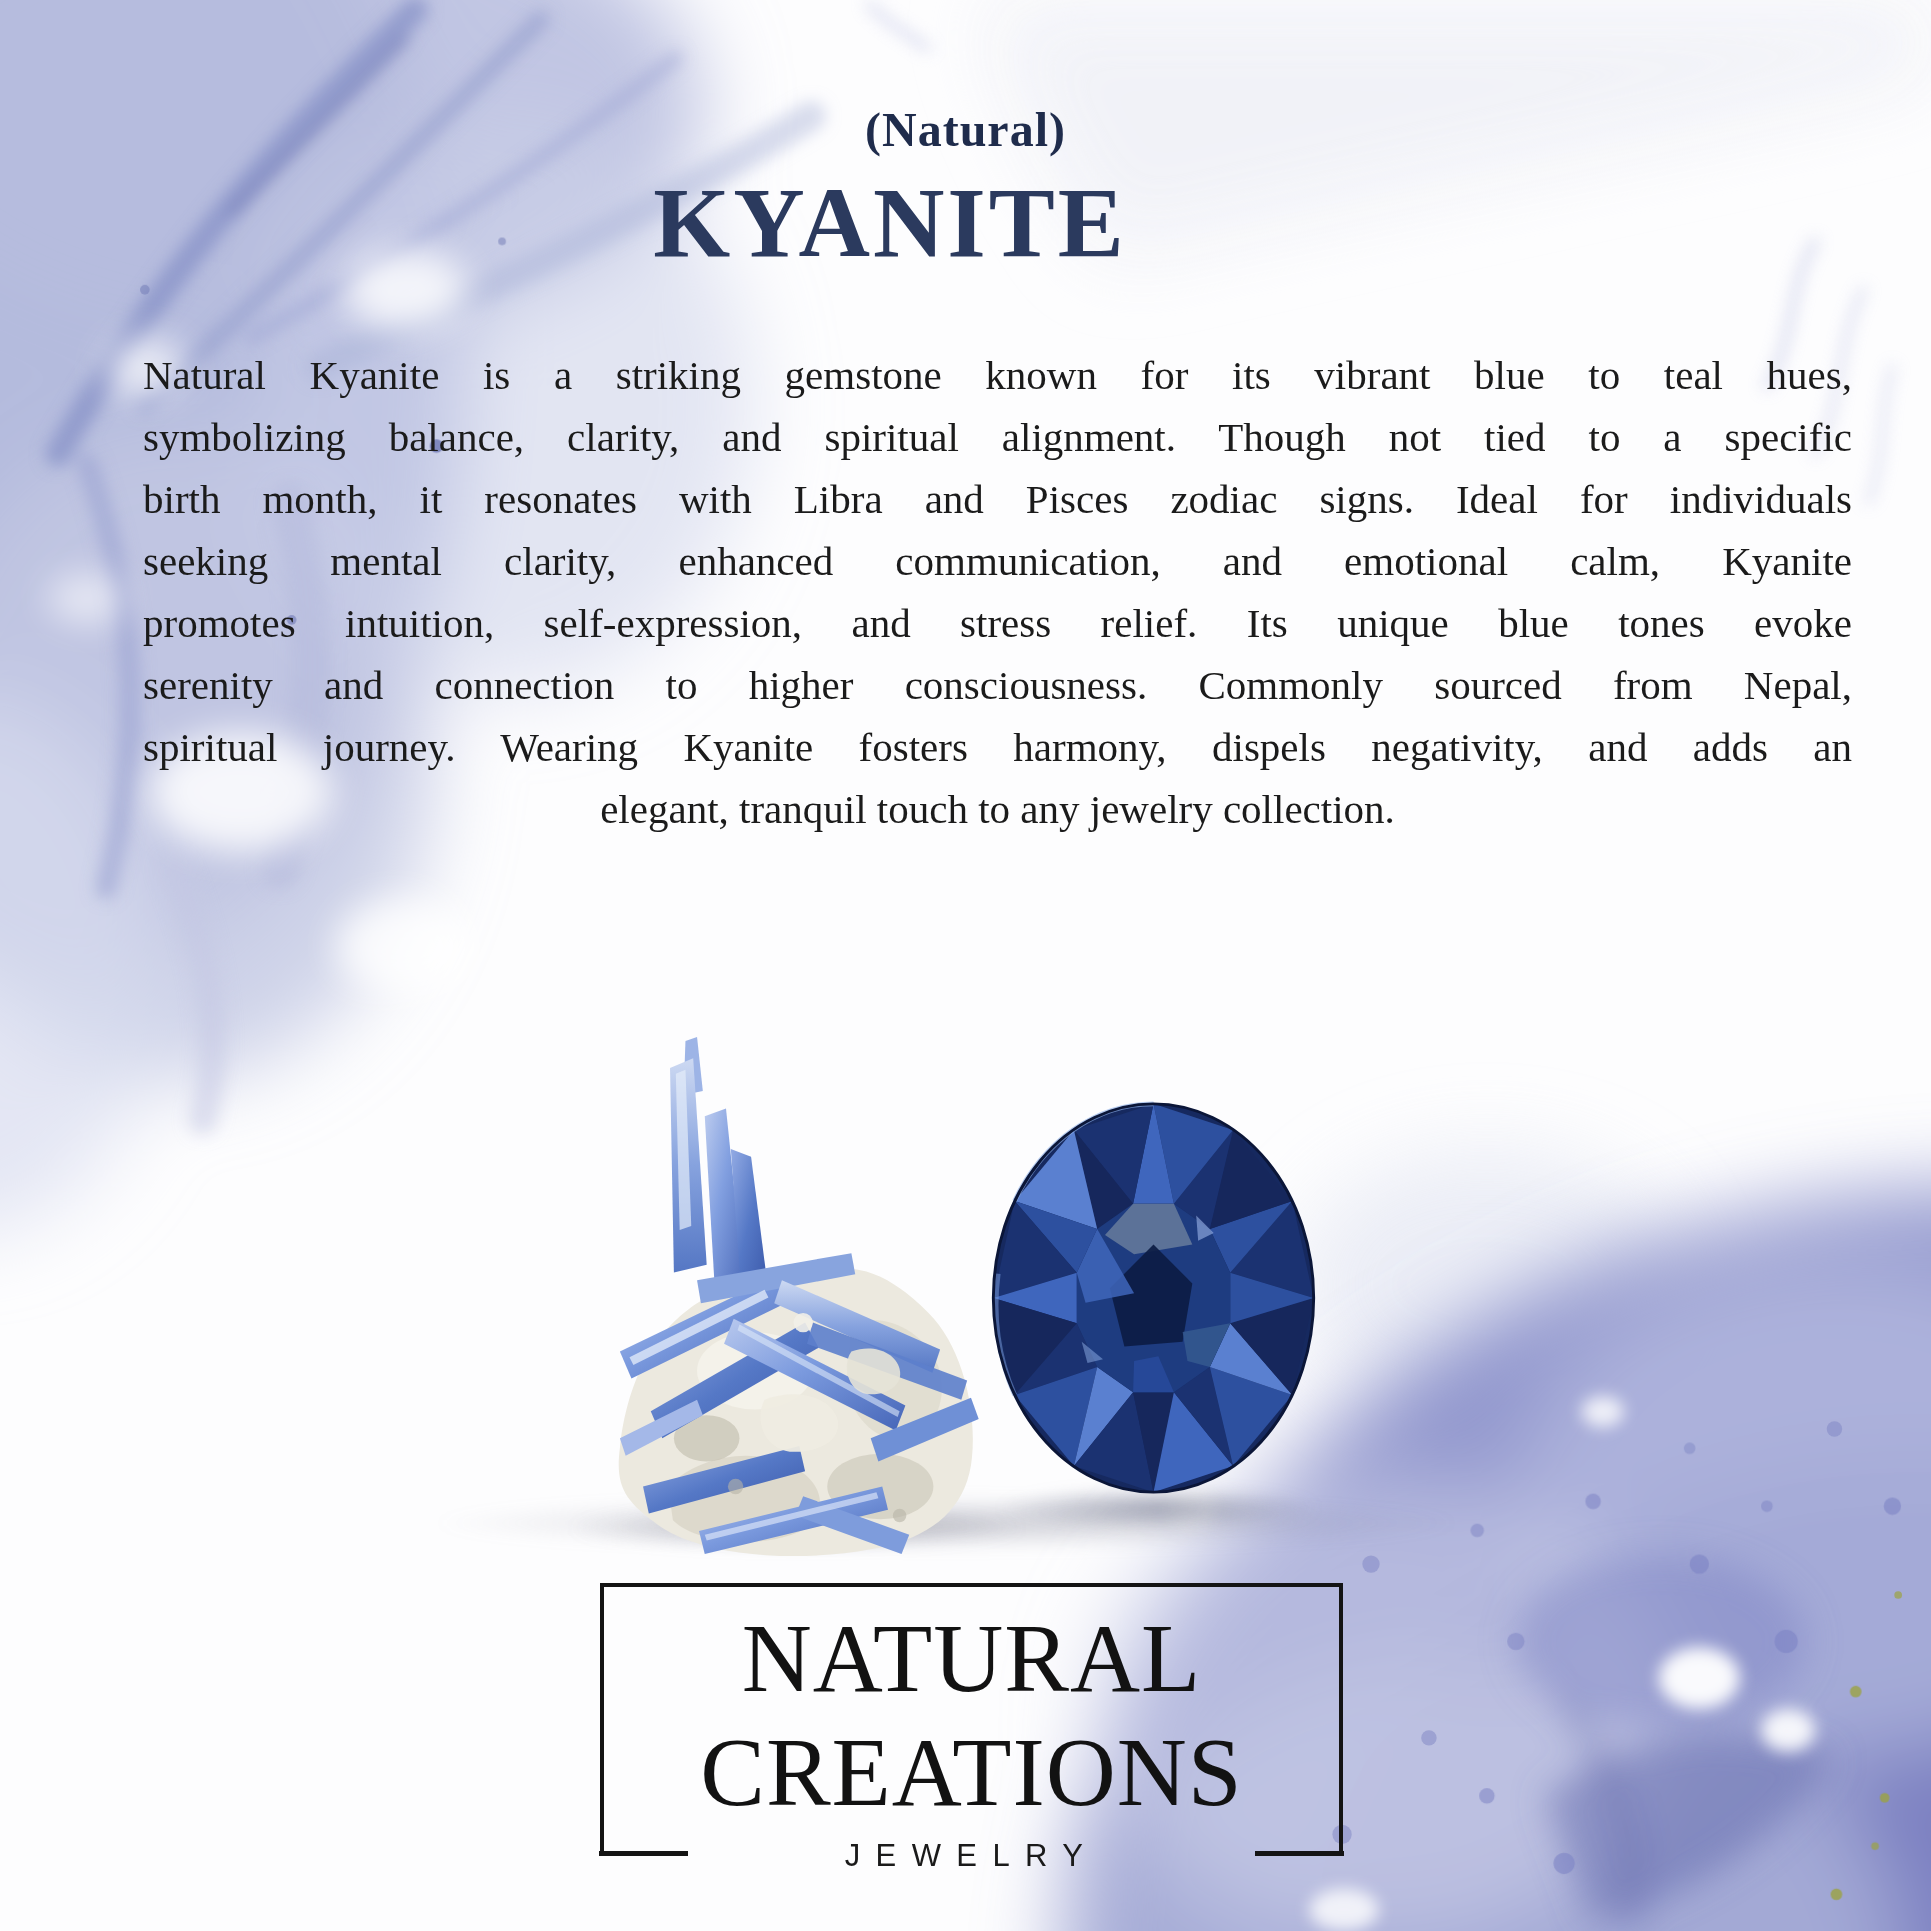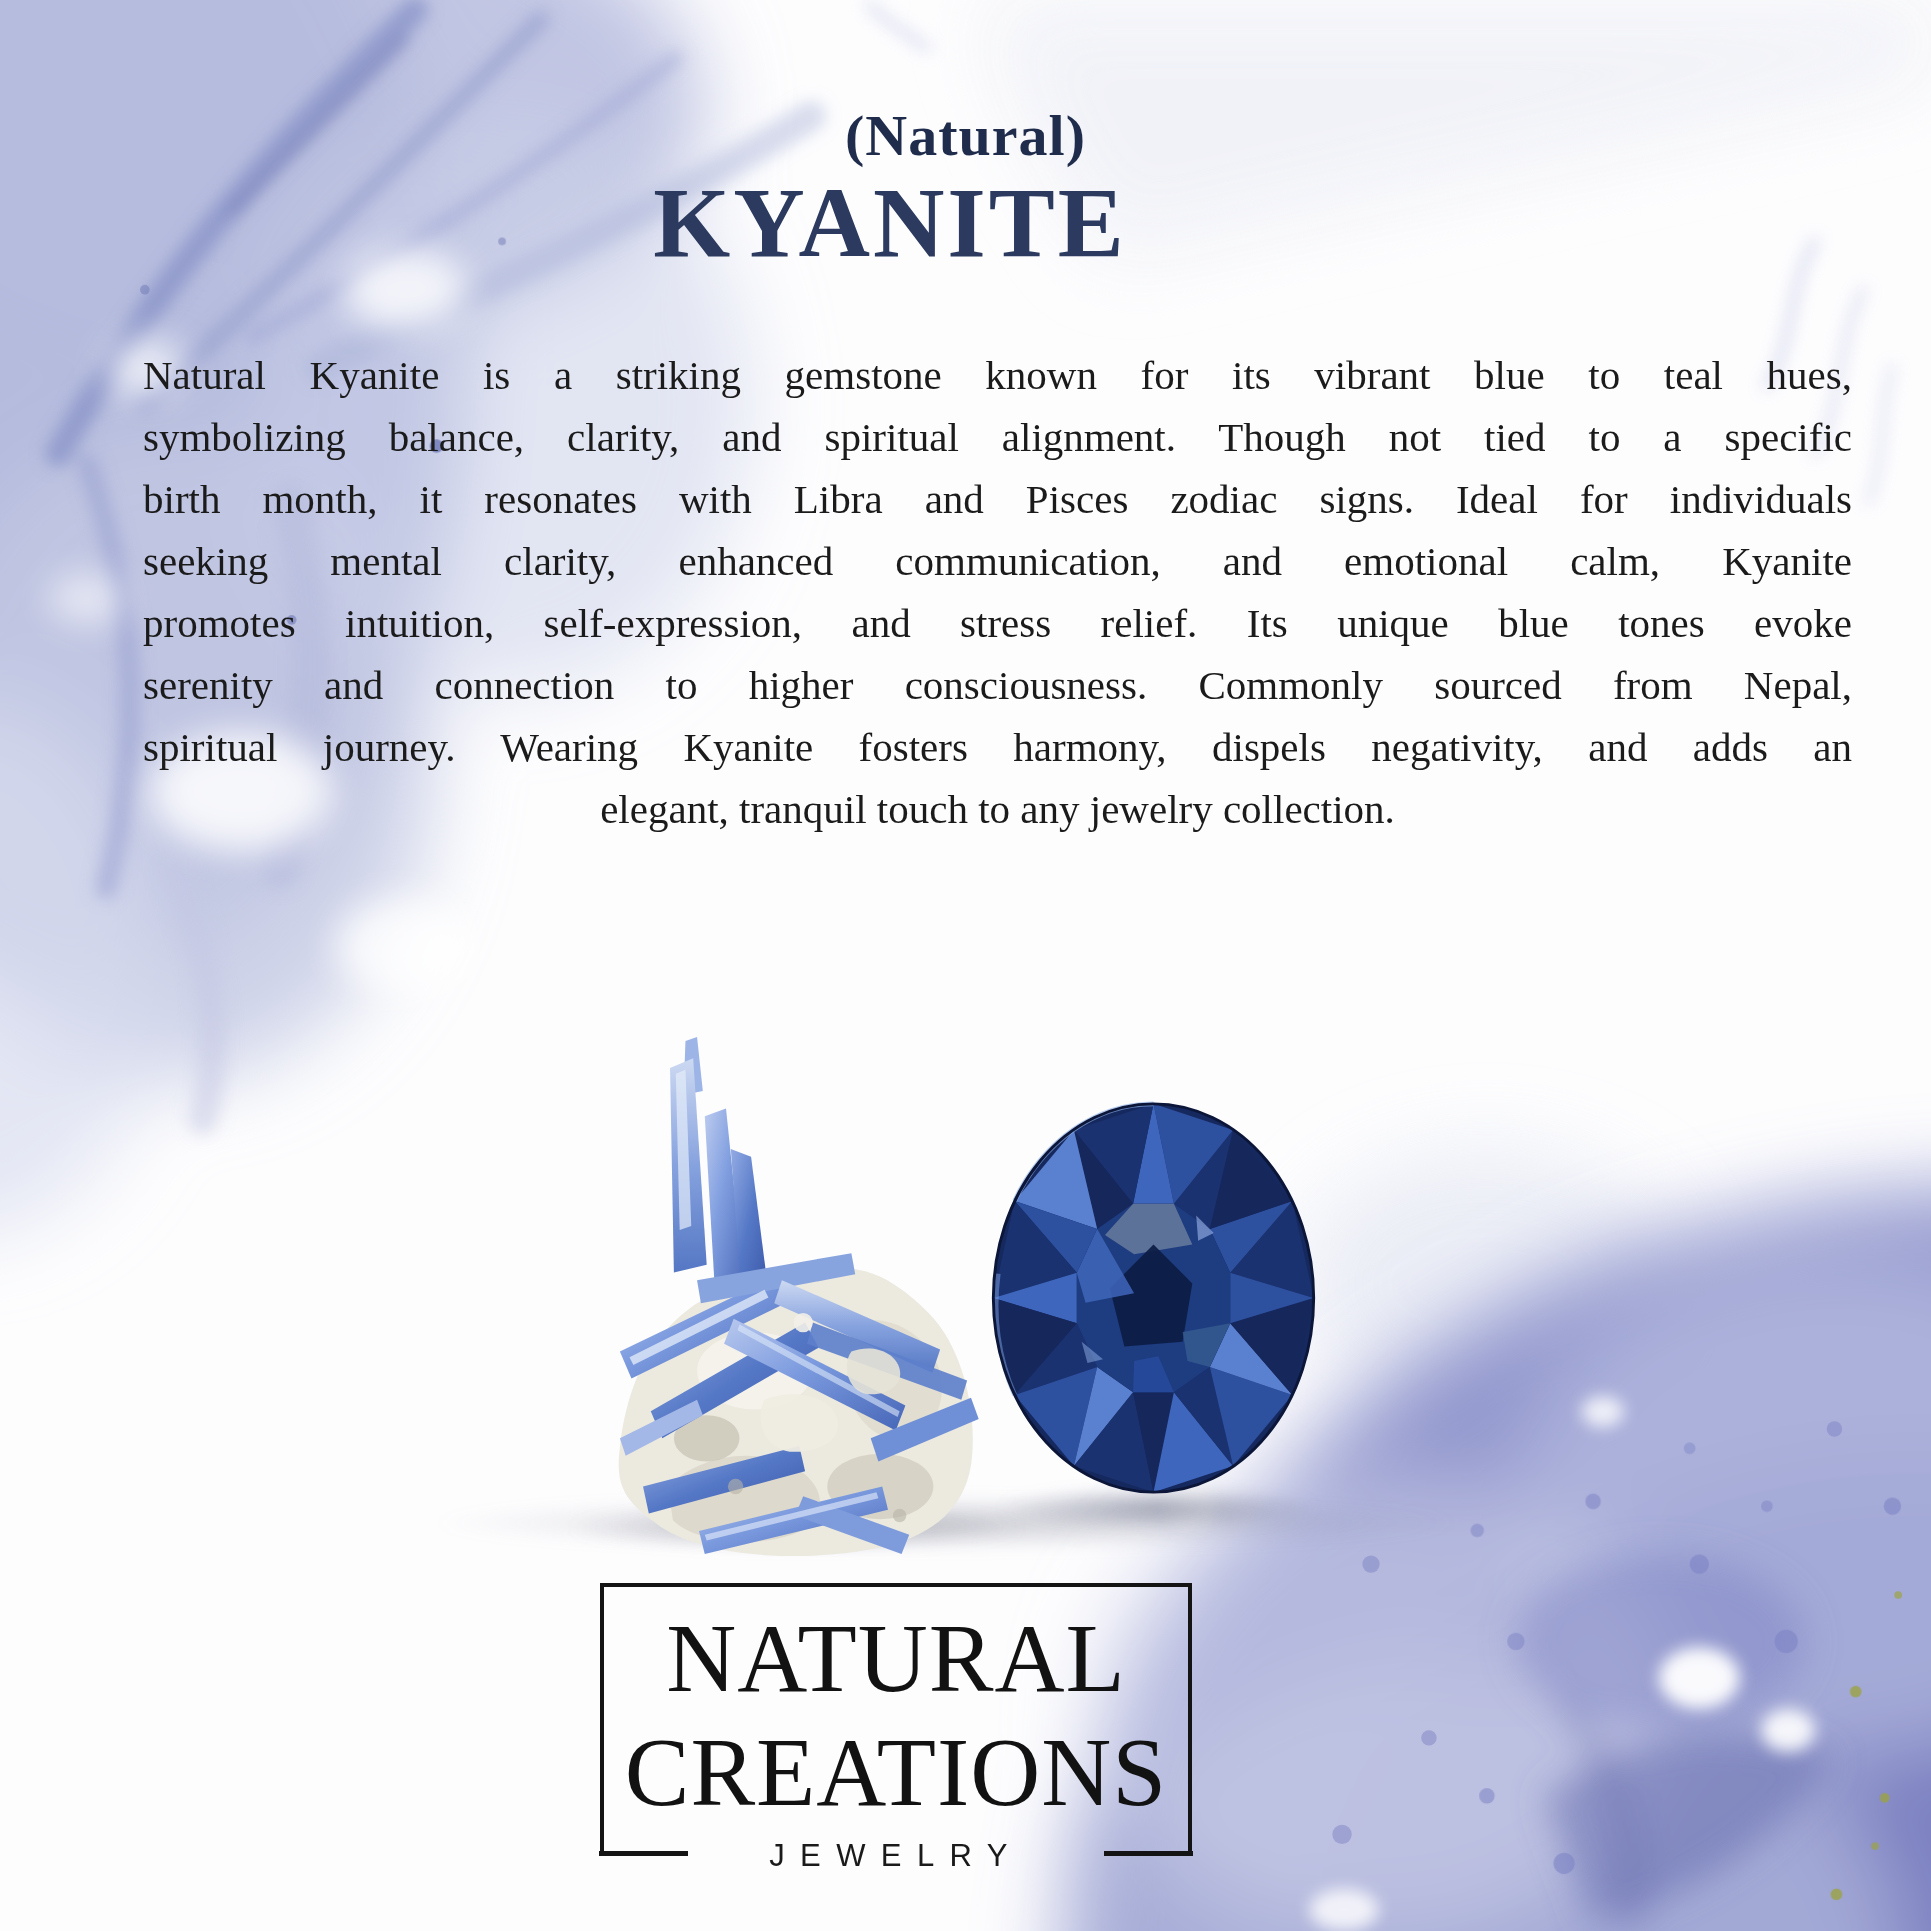--- a/index.html
+++ b/index.html
@@ -8,7 +8,7 @@
   .bg{position:absolute;left:0;top:0;z-index:0;}
 
   .subtitle{position:absolute;left:0;top:102px;width:1931px;text-align:center;
-            font-size:58px;font-weight:bold;color:#1f2c4c;letter-spacing:1px;z-index:2;}
+            font-size:48px;font-weight:bold;color:#1f2c4c;letter-spacing:1px;z-index:2;}
   .title{position:absolute;left:0;top:166px;width:1780px;text-align:center;
          font-size:99px;font-weight:bold;color:#2b3a5e;letter-spacing:2.9px;z-index:2;}
 

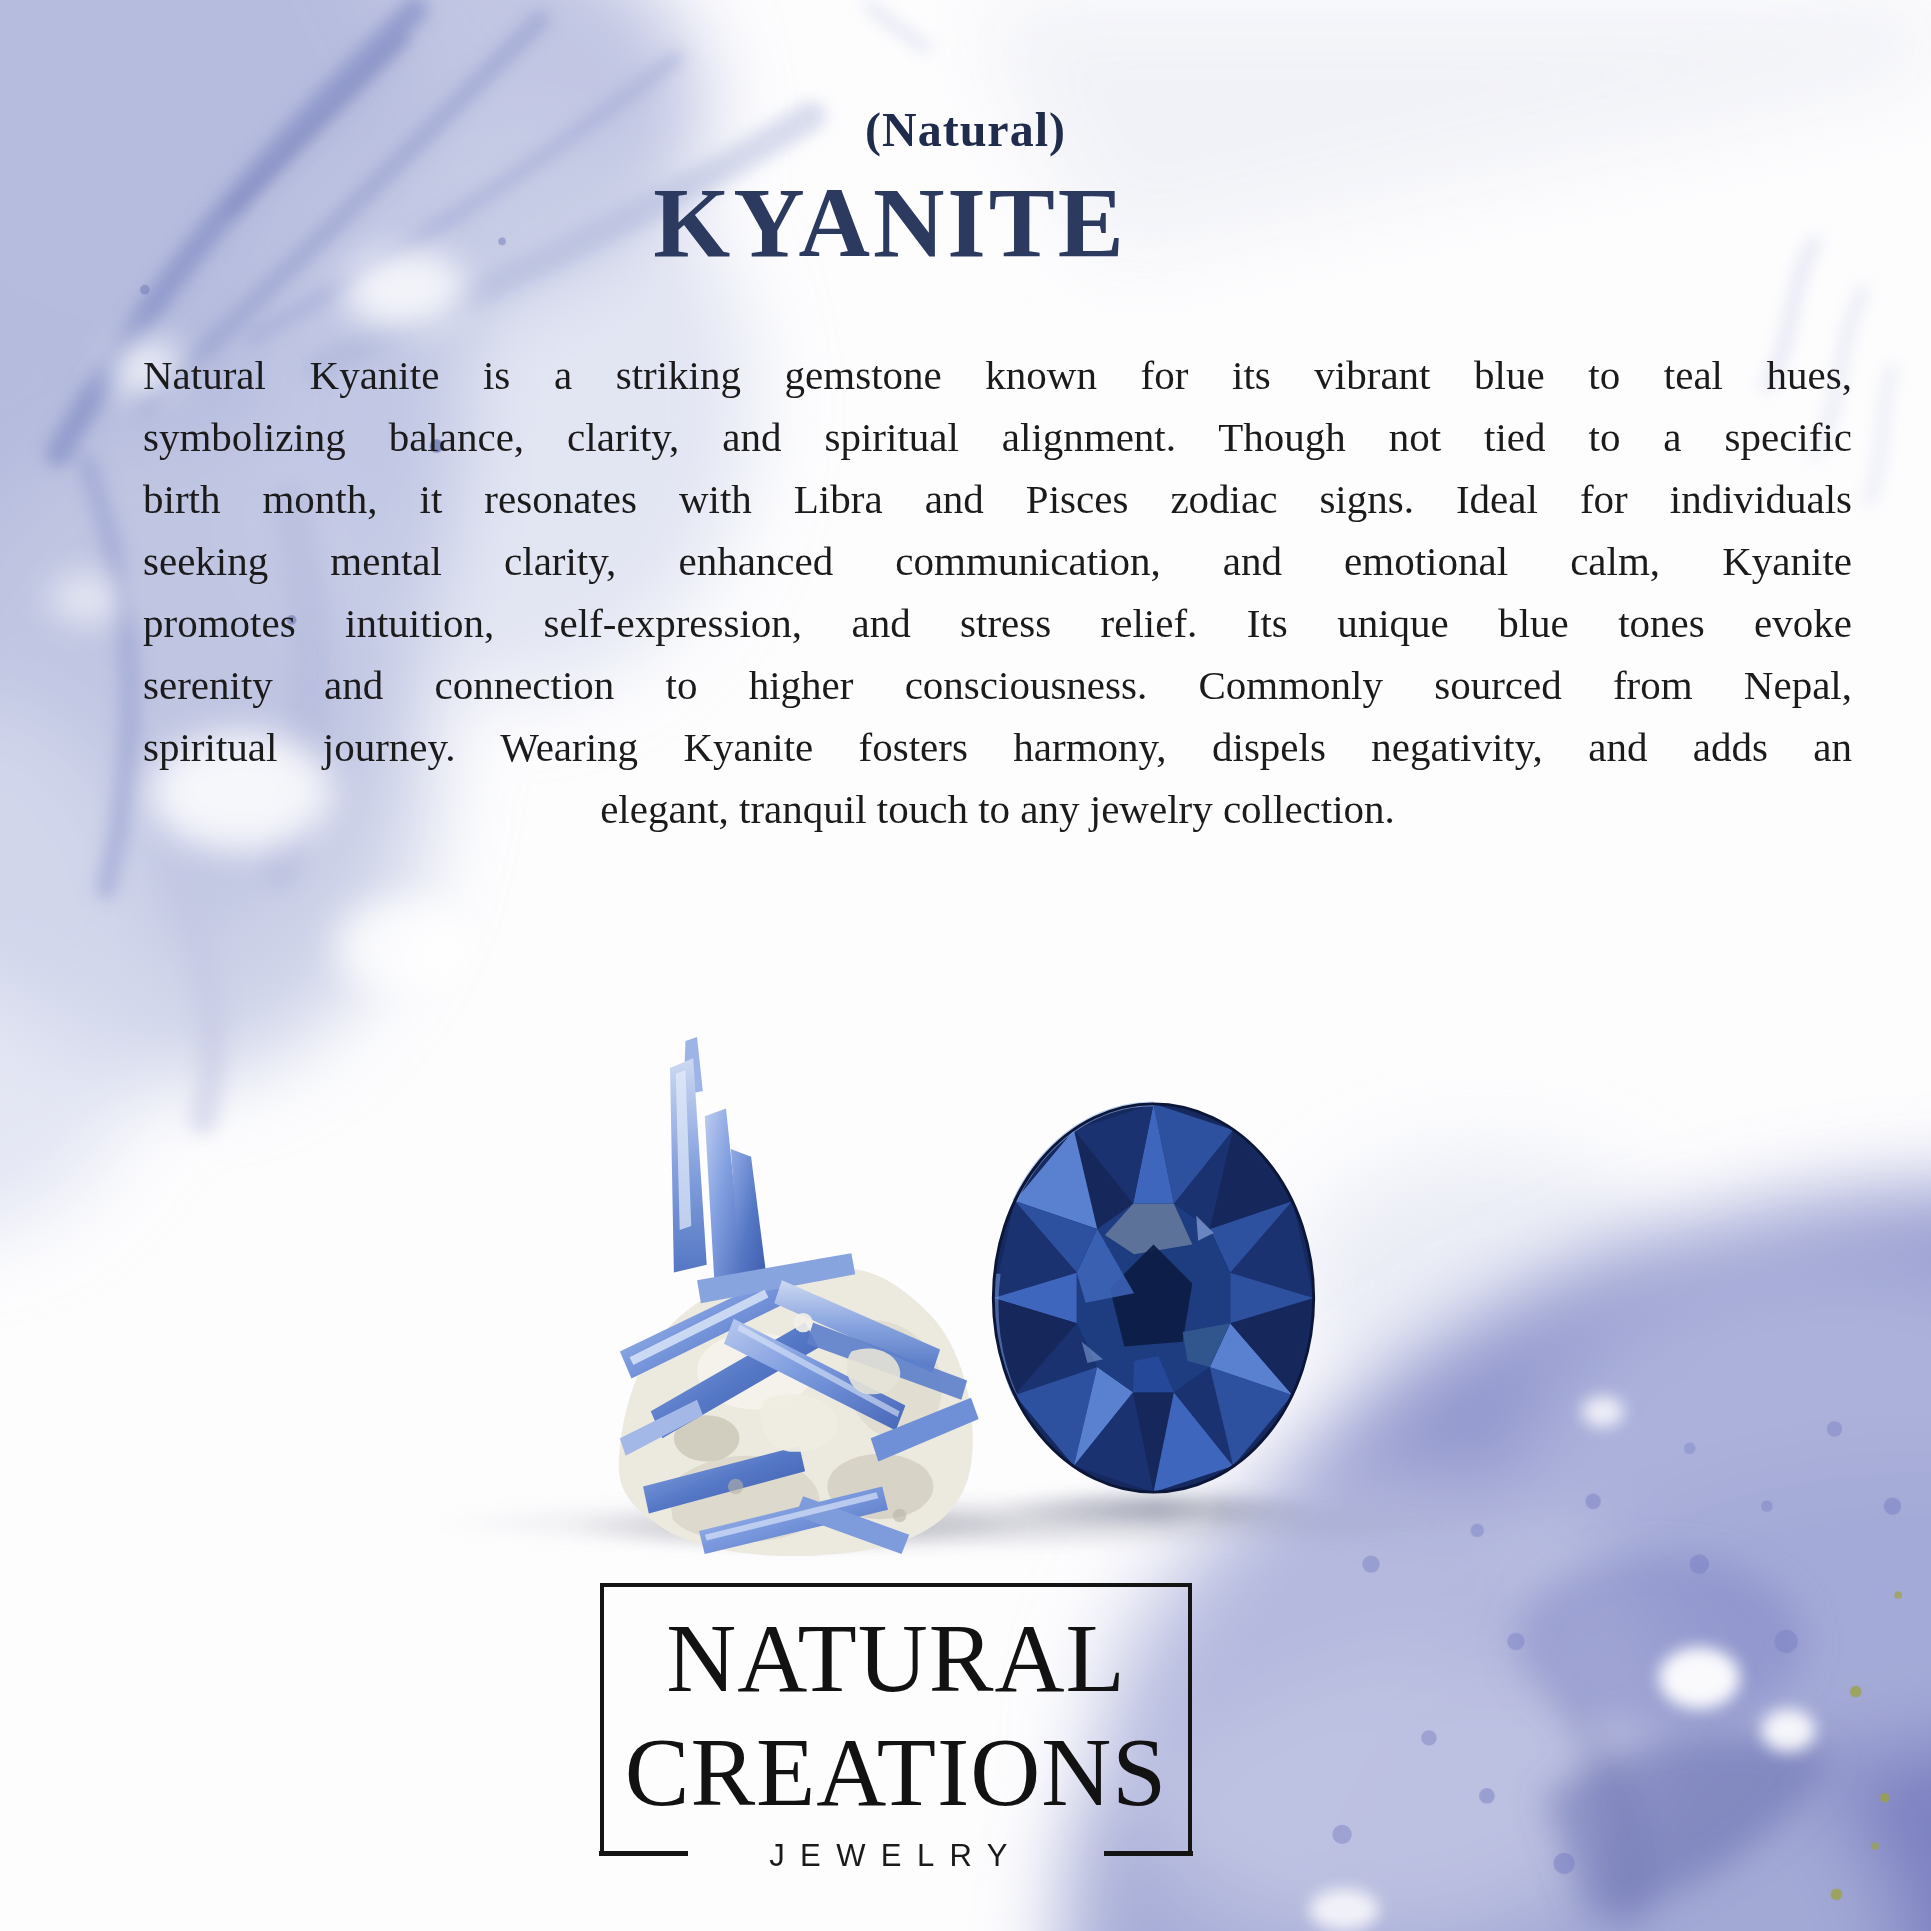--- a/index.html
+++ b/index.html
@@ -28,7 +28,7 @@
   .specimen{position:absolute;left:562px;top:1033px;z-index:2;}
   .gem{position:absolute;left:987px;top:1099px;z-index:3;}
 
-  .logo-box{position:absolute;left:600px;top:1583px;width:592px;height:273px;
+  .logo-box{position:absolute;left:600px;top:1583px;width:743px;height:273px;
             box-sizing:border-box;border:4.8px solid #141414;border-bottom:none;z-index:2;
             text-align:center;}
   .brand1,.brand2{font-size:97px;line-height:114px;color:#121212;letter-spacing:1px;

